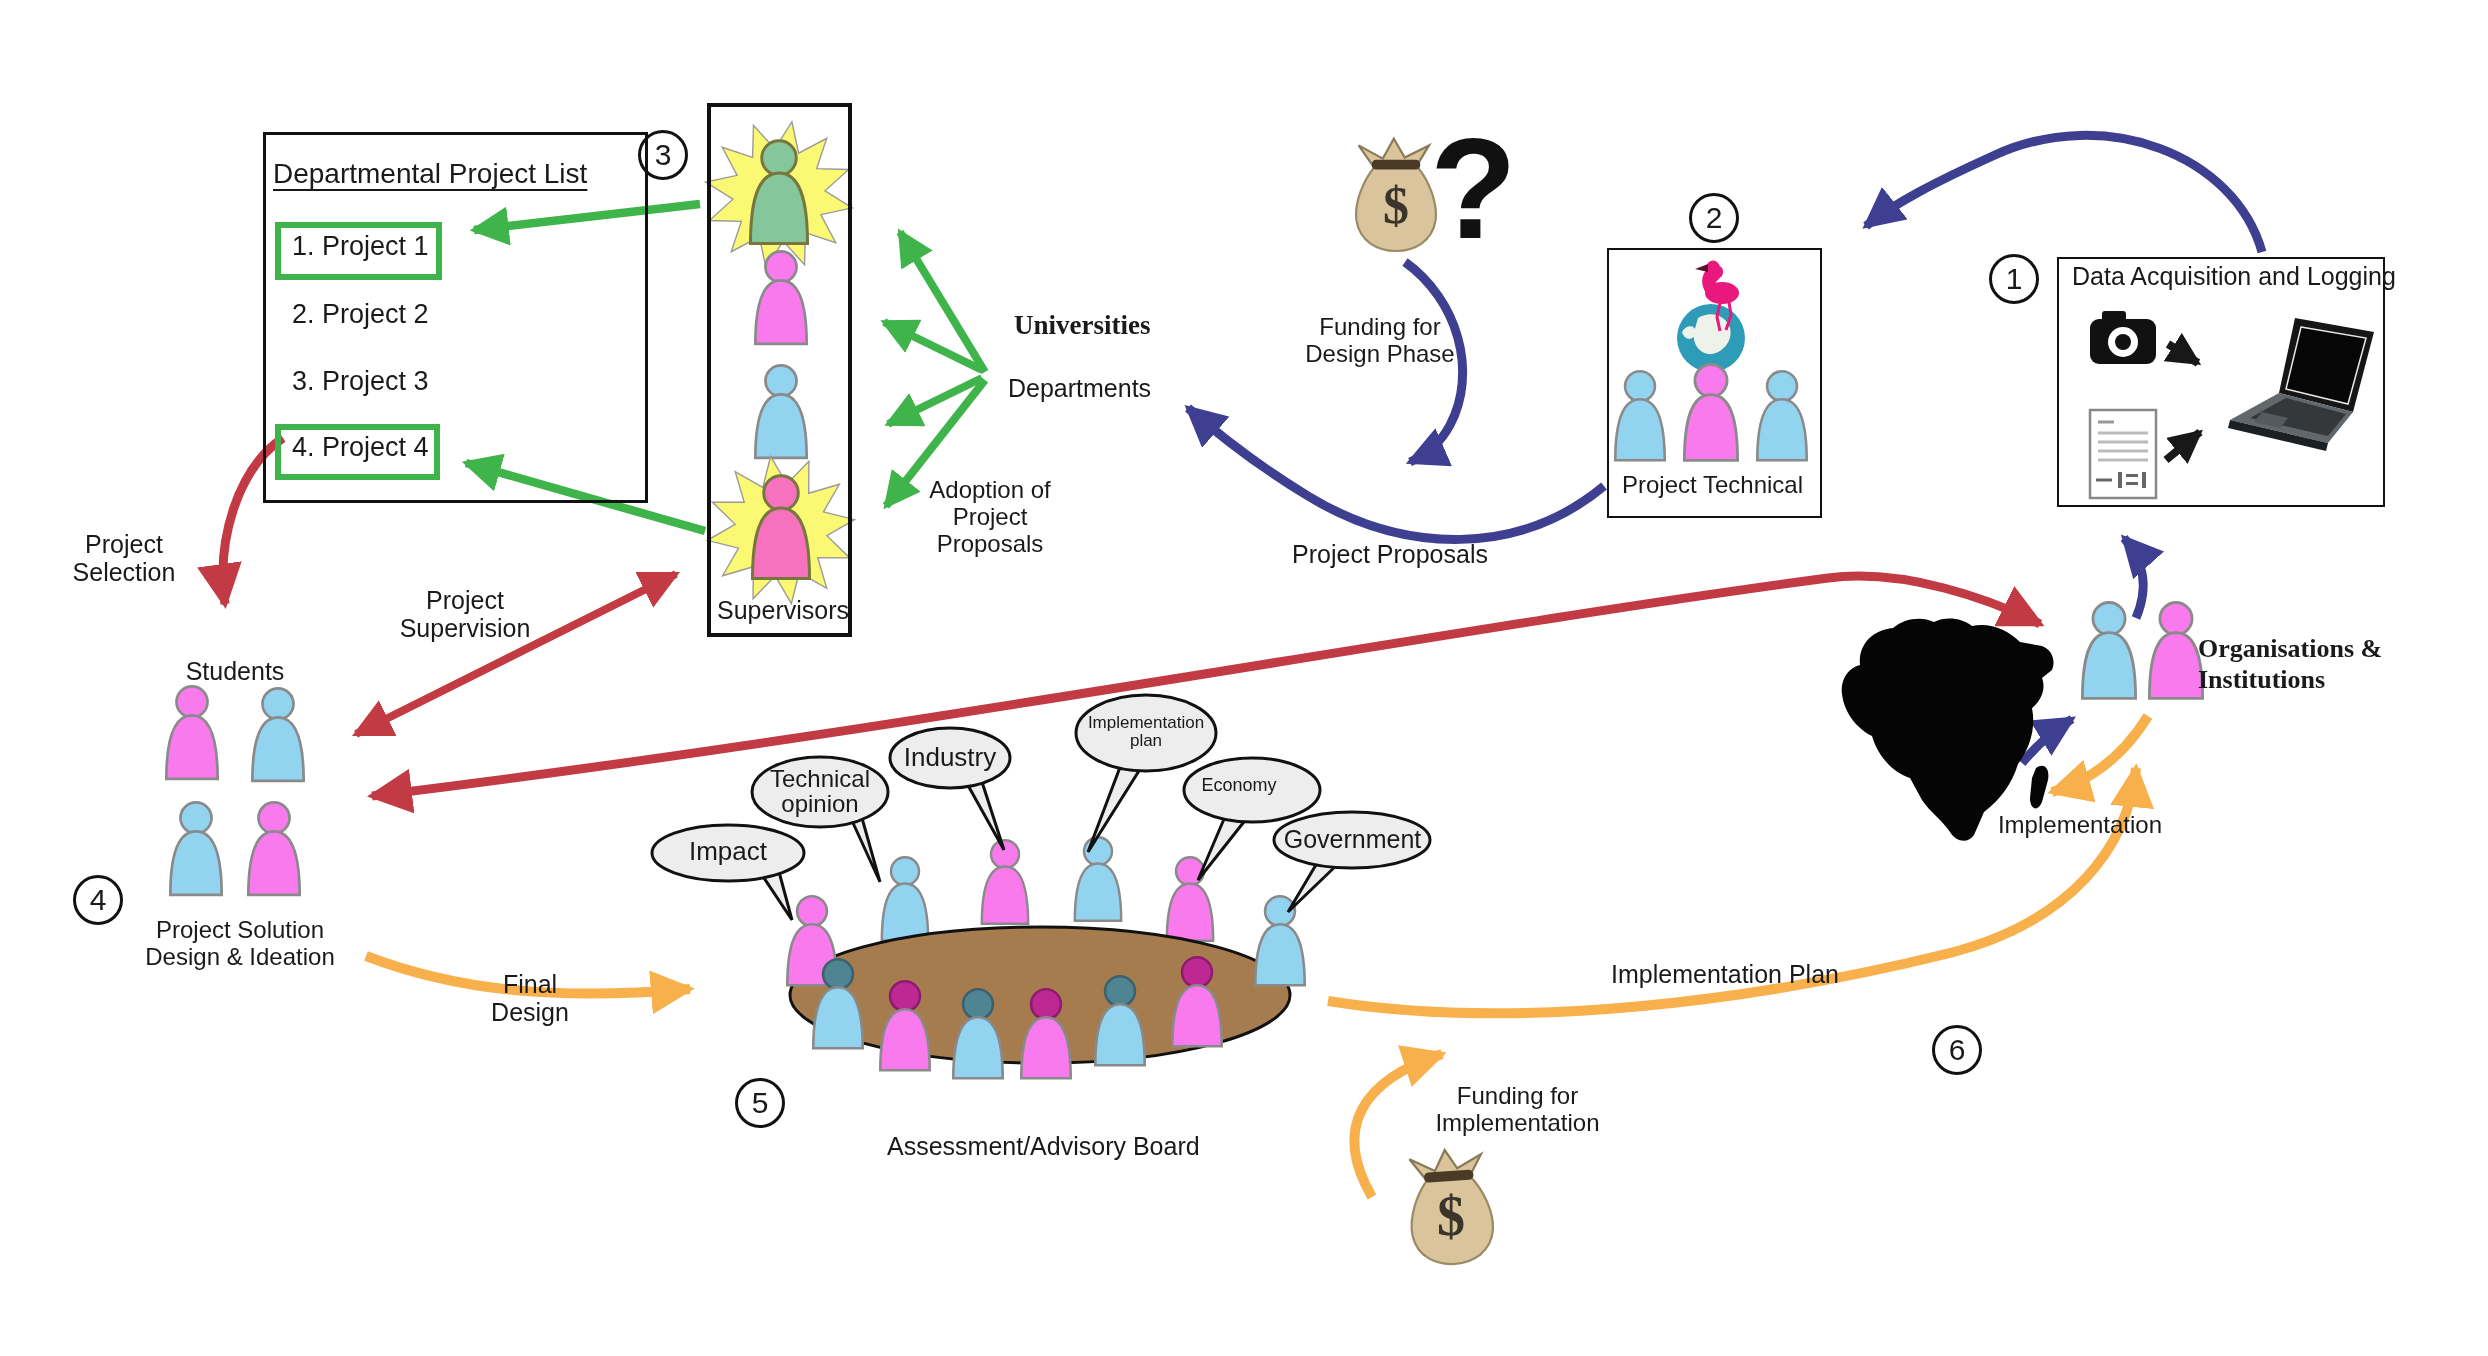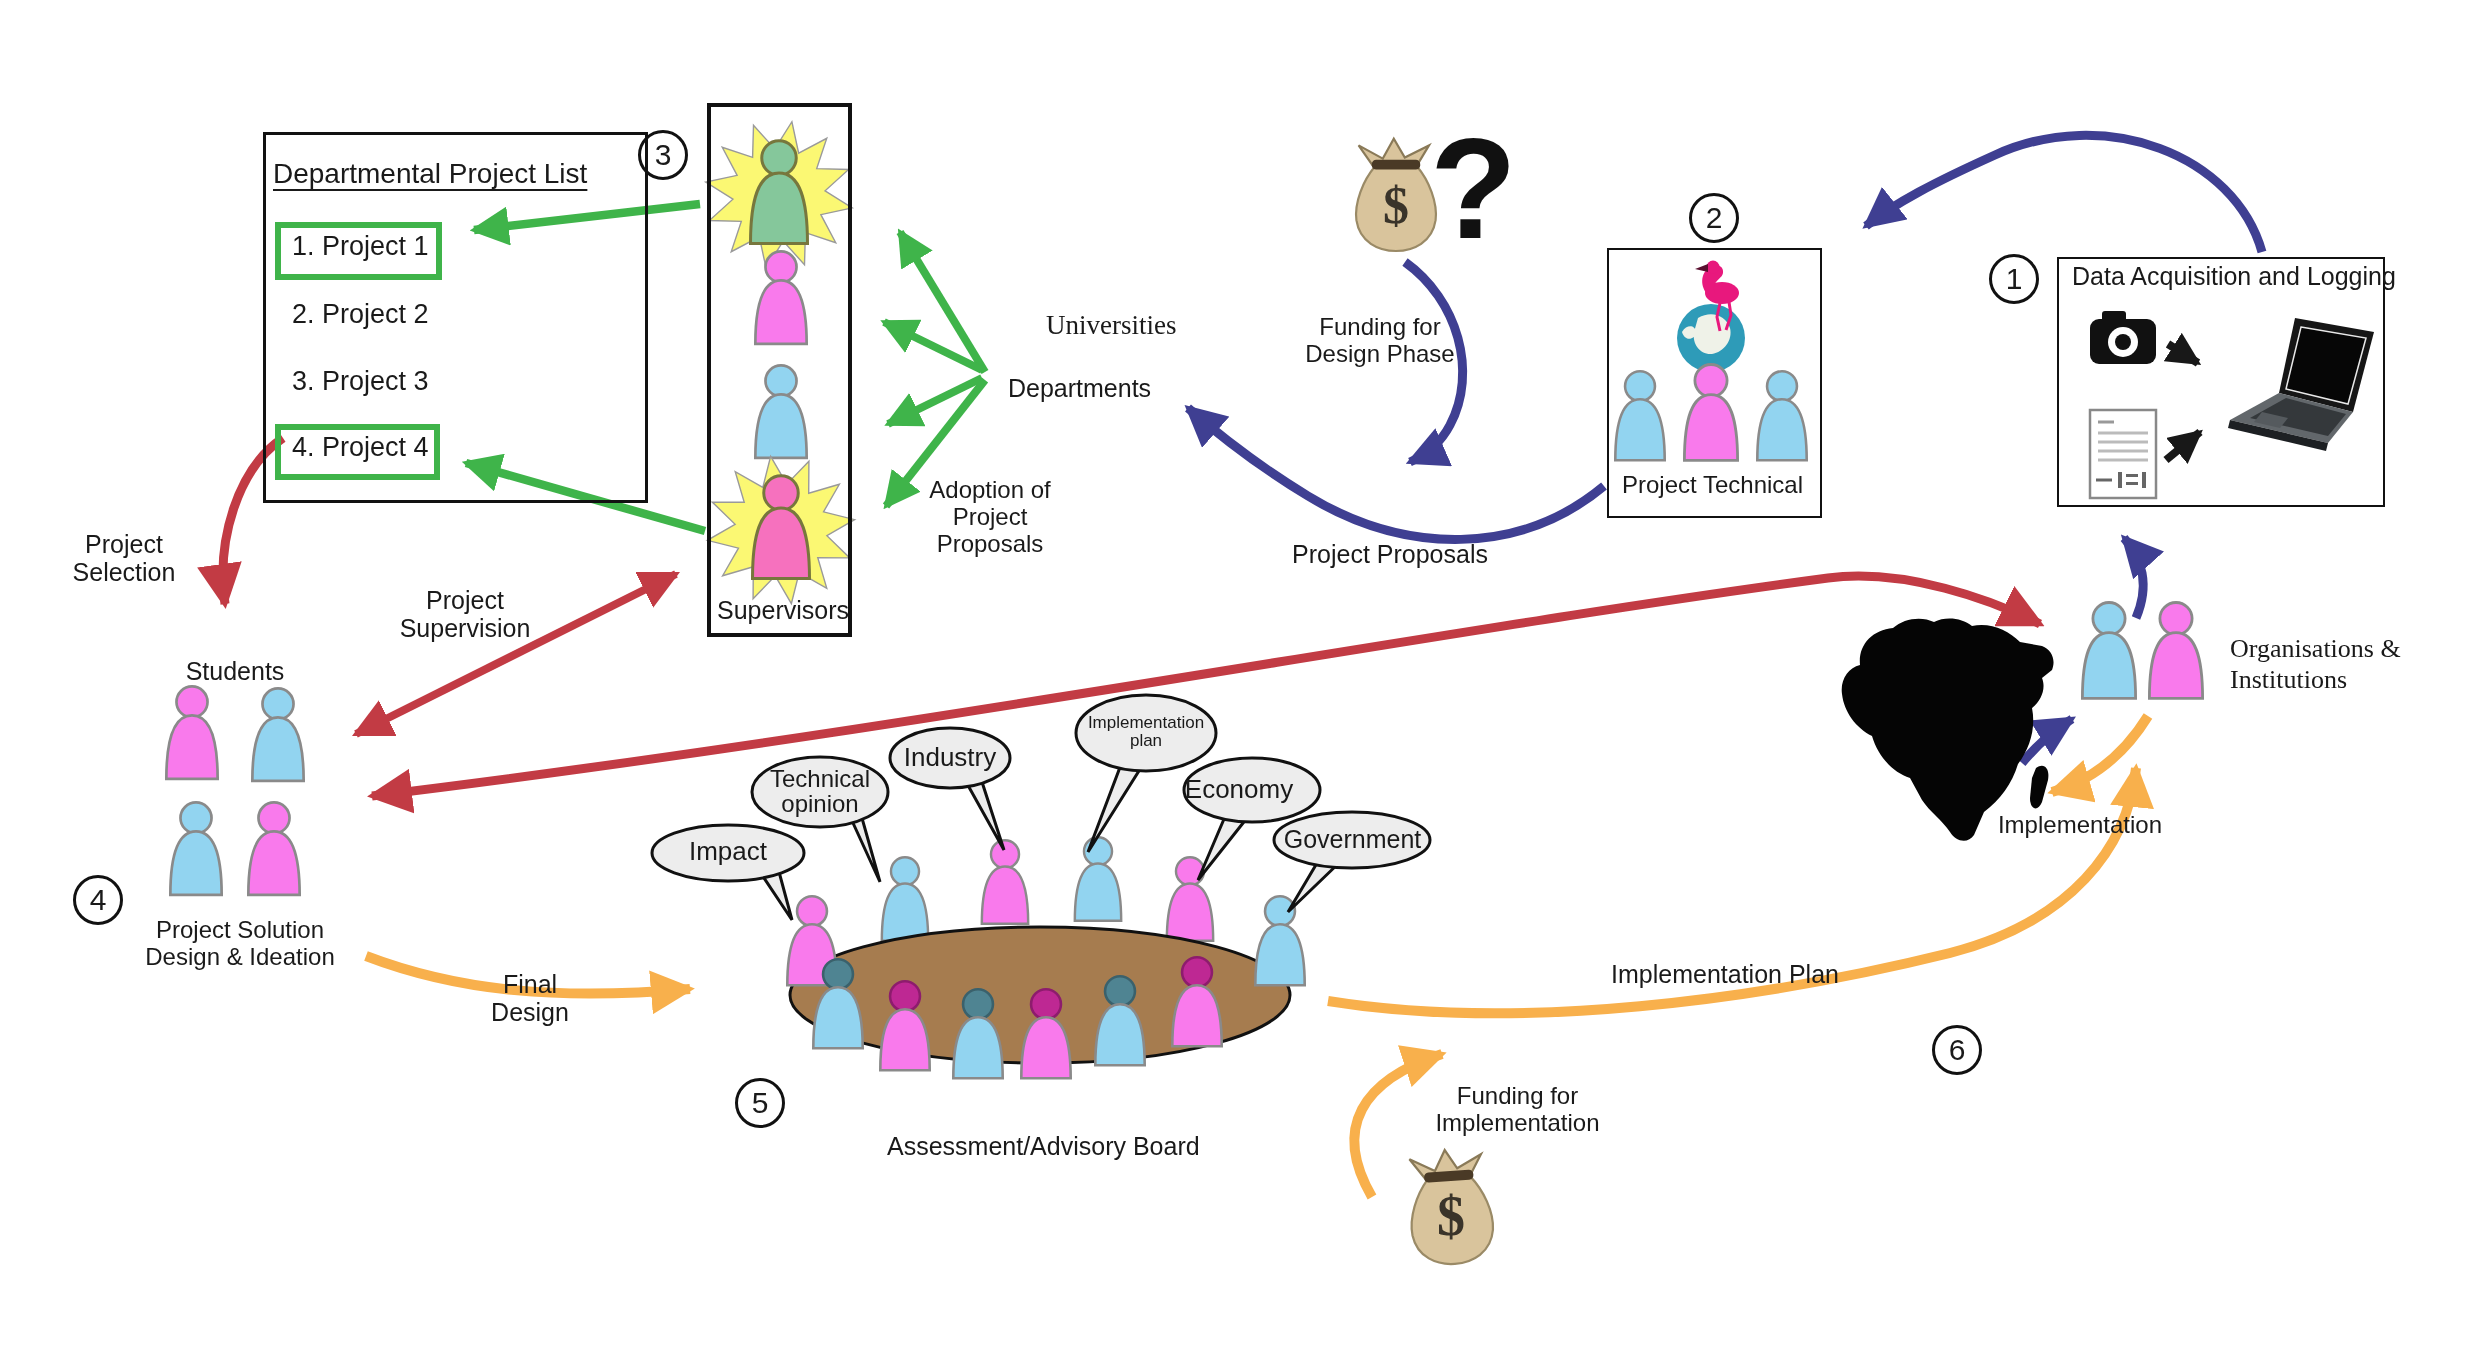--- a/index.html
+++ b/index.html
@@ -9,7 +9,7 @@
   .lbl{position:absolute;text-align:center;line-height:1.12;font-size:25px;color:#1a1a1a;z-index:5;}
   .left{text-align:left;}
   .nowrap{white-space:nowrap;}
-  .serifb{font-family:"Liberation Serif",serif;font-weight:400;margin-left:32px;}
+  .serifb{font-family:"Liberation Serif",serif;font-weight:700;}
   .box{position:absolute;border:3px solid #111;background:transparent;z-index:2;}
   .greenbox{position:absolute;border:6px solid #3FB44A;z-index:3;}
   .stepnum{position:absolute;width:44px;height:44px;border:3.5px solid #111;border-radius:50%;

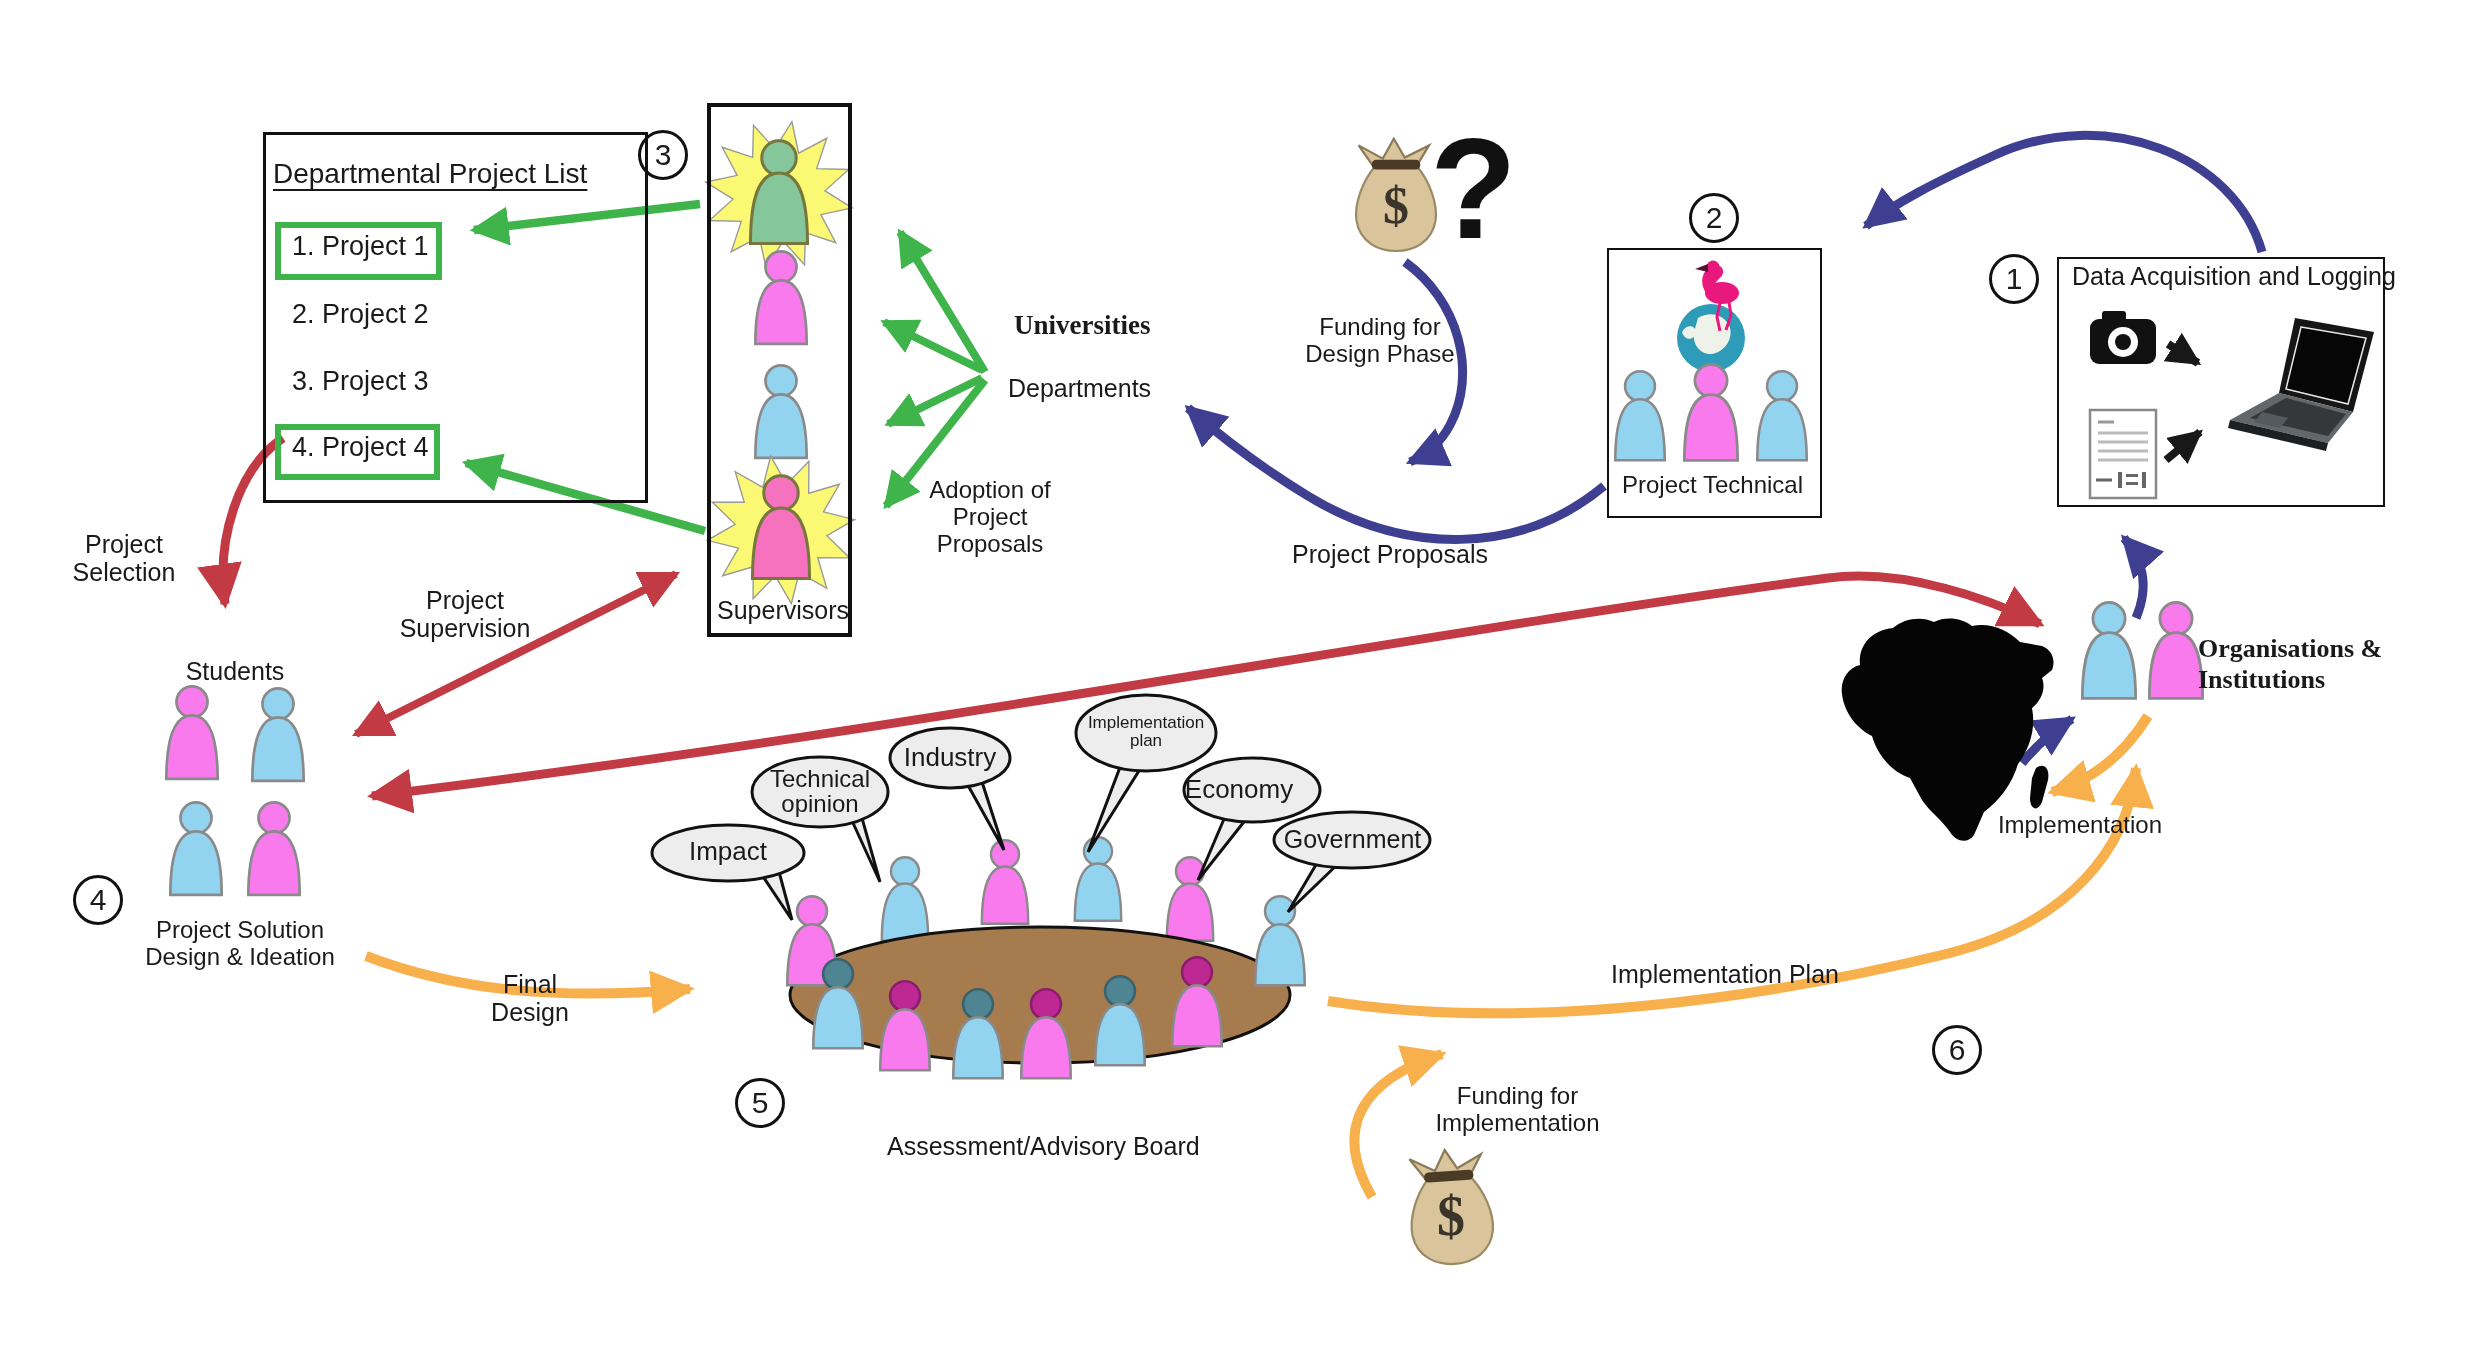--- a/index.html
+++ b/index.html
@@ -239,7 +239,7 @@
   <div class="bubbletxt" style="left:752px;top:766px;width:136px;font-size:24px;">Technical opinion</div>
   <div class="bubbletxt" style="left:890px;top:744px;width:120px;font-size:26px;">Industry</div>
   <div class="bubbletxt" style="left:1081px;top:714px;width:130px;font-size:17px;">Implementation plan</div>
-  <div class="bubbletxt" style="left:1184px;top:776px;width:110px;font-size:26px;">Economy</div>
+  <div class="bubbletxt" style="left:1184px;top:776px;width:110px;font-size:18px;">Economy</div>
   <div class="bubbletxt" style="left:1276px;top:826px;width:153px;font-size:25px;">Government</div>
 
 </div>

